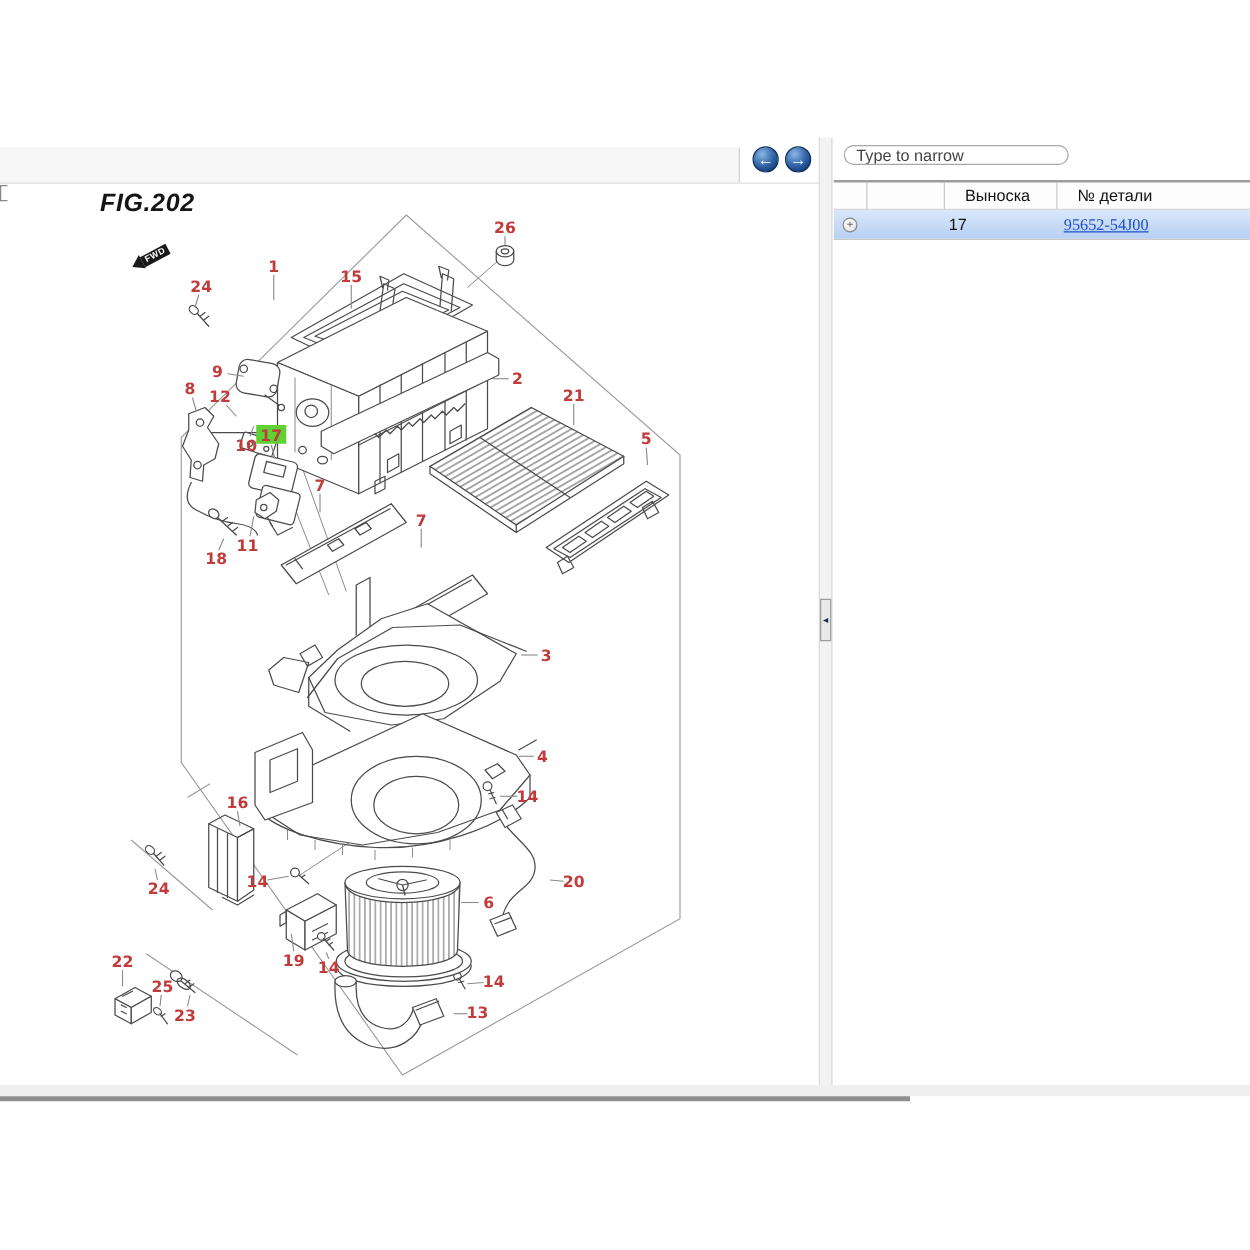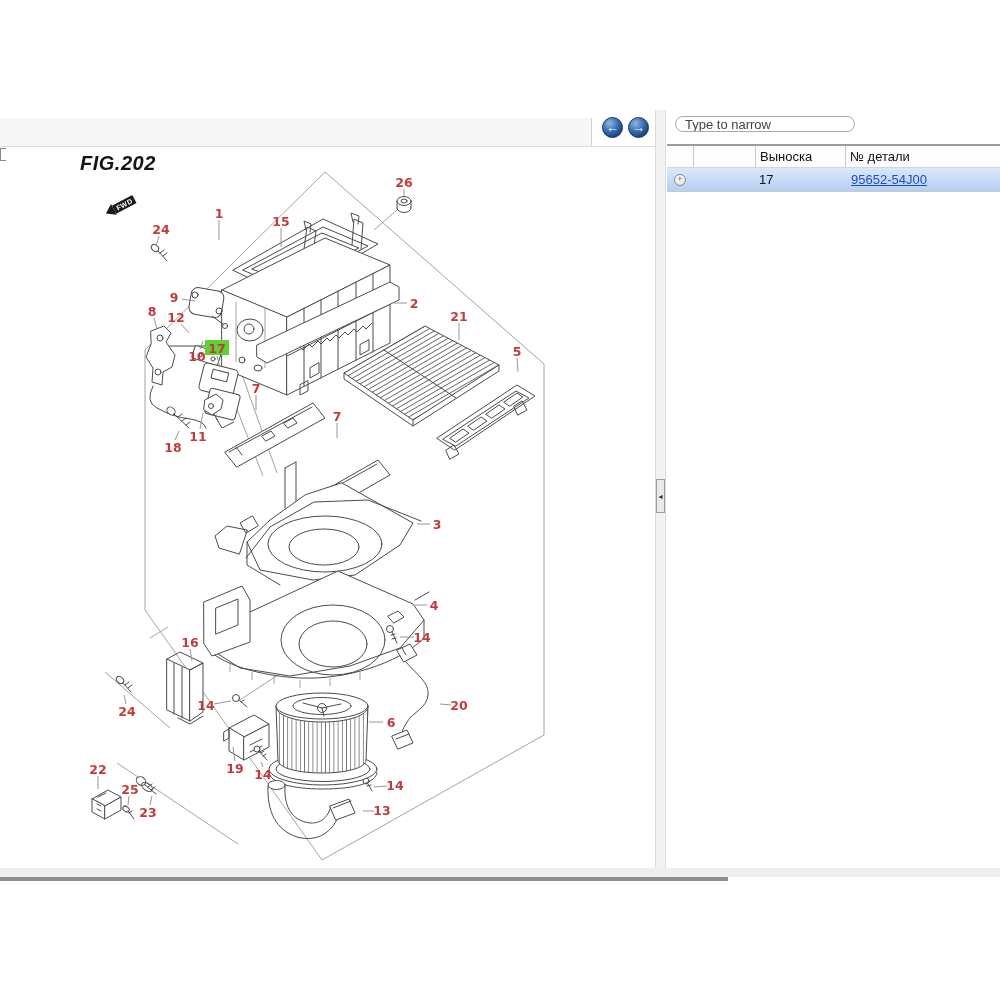--- a/index.html
+++ b/index.html
@@ -35,7 +35,7 @@
   .filter-input::placeholder{color:#444;opacity:1;}
   .tbl-header{left:667px;top:144px;width:333px;height:24px;border-top:2px solid #9c9c9c;background:#fdfdfd;
     display:flex;align-items:center;font-size:13px;box-sizing:border-box;border-bottom:1px solid #d6d6d6;}
-  .tbl-header .c{height:100%;display:flex;align-items:center;box-sizing:border-box;border-left:1px solid #c9c9c9;padding-left:4px;text-align:right;}
+  .tbl-header .c{height:100%;display:flex;align-items:center;box-sizing:border-box;border-left:1px solid #c9c9c9;padding-left:16px;text-align:right;}
   .tbl-header .c0{width:26px;border-left:none;}
   .tbl-header .c1{width:62px;}
   .tbl-header .c2{width:90px;}

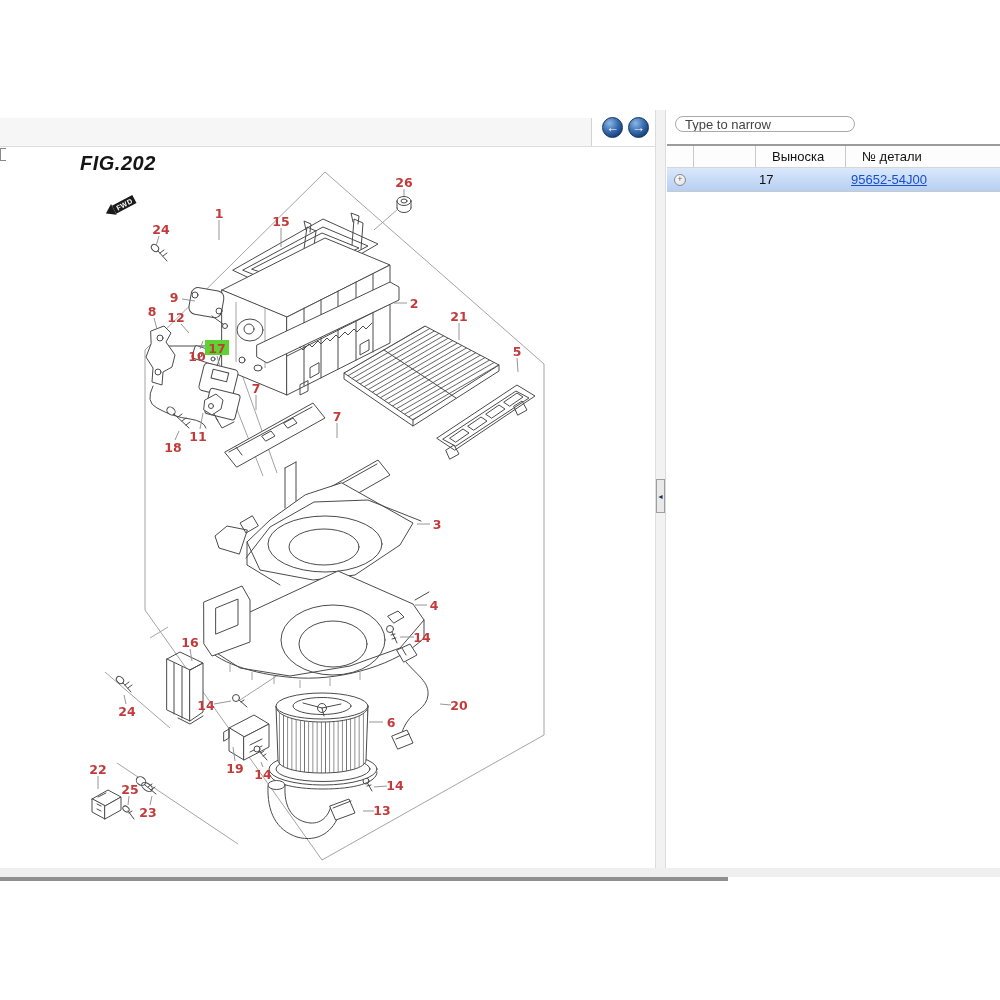--- a/index.html
+++ b/index.html
@@ -50,7 +50,7 @@
   .tbl-row .c3{flex:1;}
   .expand-ic{width:12px;height:12px;border-radius:50%;border:1px solid #8a8a8a;background:radial-gradient(circle at 35% 30%,#fff,#dcdcdc);
     display:flex;align-items:center;justify-content:center;font-size:9px;color:#666;line-height:1;box-sizing:border-box;}
-  .part-link{color:var(--c-link_blue,#1a4fcc);text-decoration:underline;cursor:pointer;}
+  .part-link{color:var(--c-link_blue,#1a4fcc);text-decoration:underline;cursor:pointer;font-family:Liberation Serif, serif;}
   
   .hscroll-track{left:0;top:868px;width:1000px;height:9px;background:#efefef;}
   .hscroll-thumb{left:0;top:877px;width:728px;height:4px;background:#8f8f8f;cursor:pointer;}

